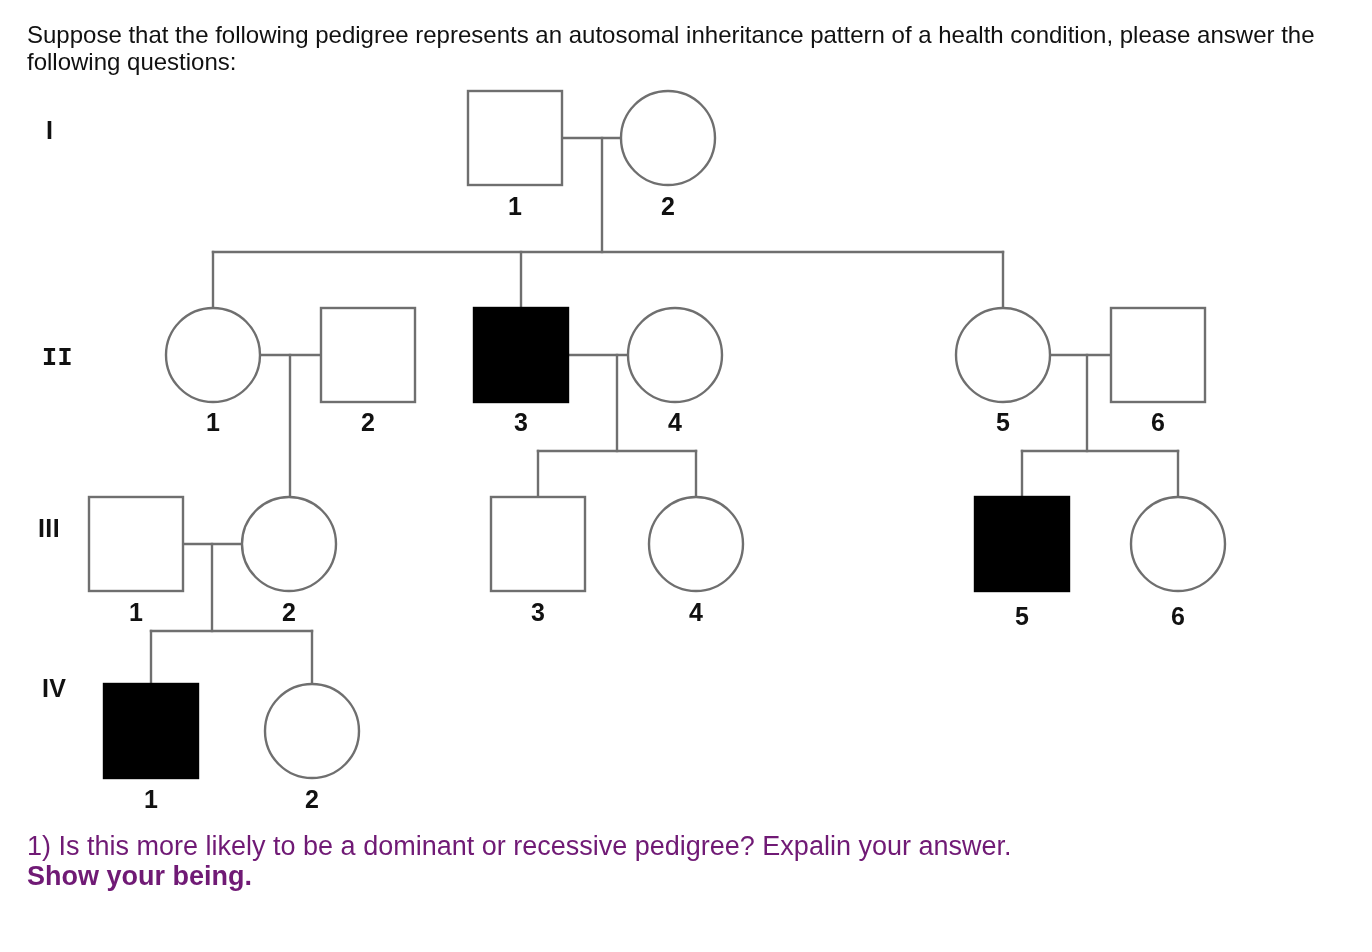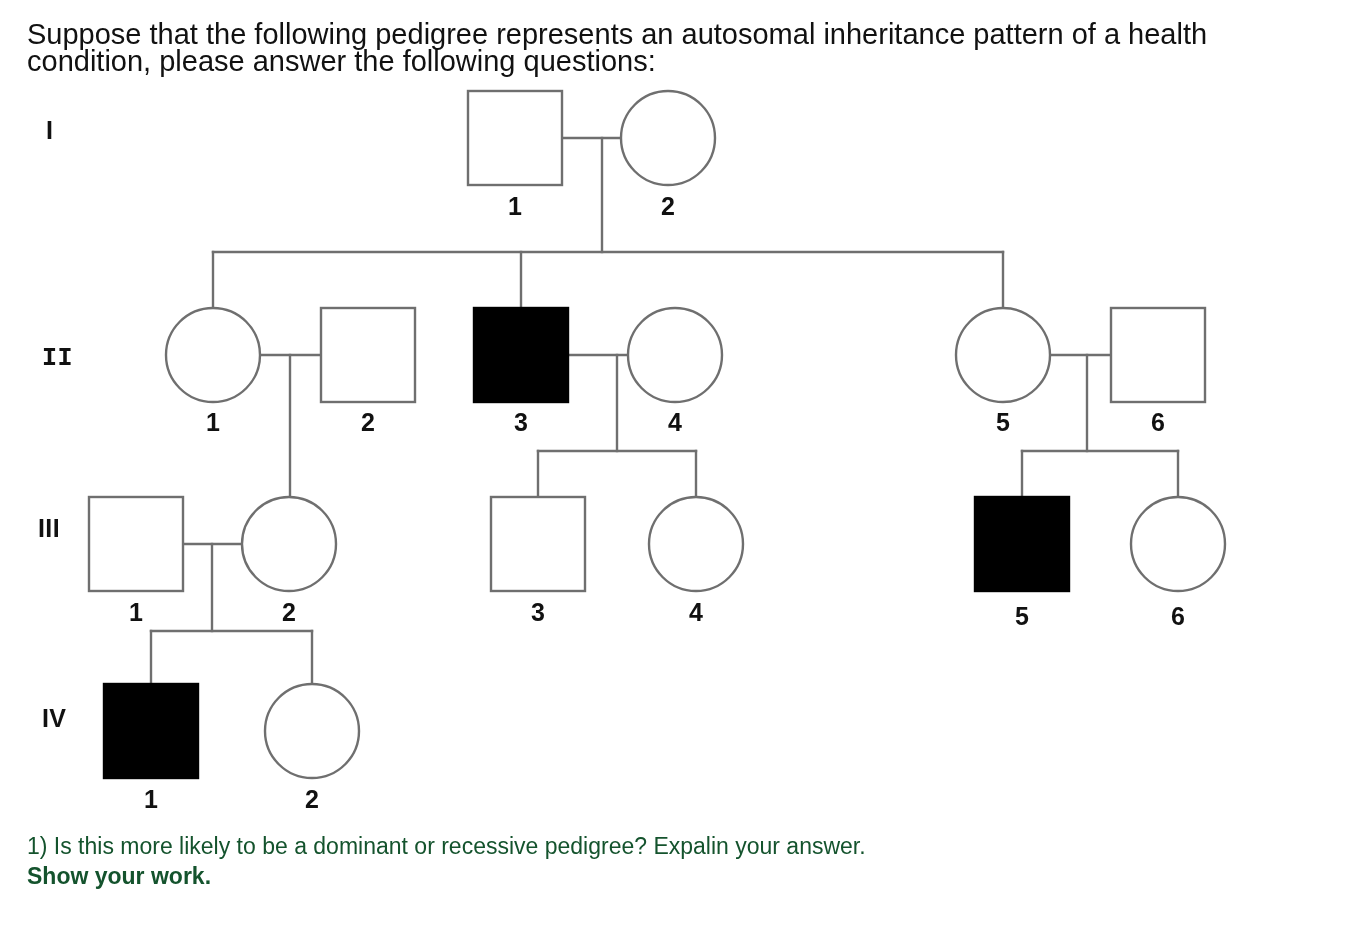--- a/index.html
+++ b/index.html
@@ -20,7 +20,7 @@
     left: 27px;
     top: 21px;
     width: 1290px;
-    font-size: 29px;
+    font-size: 24px;
     line-height: 27px;
     color: #111111;
   }

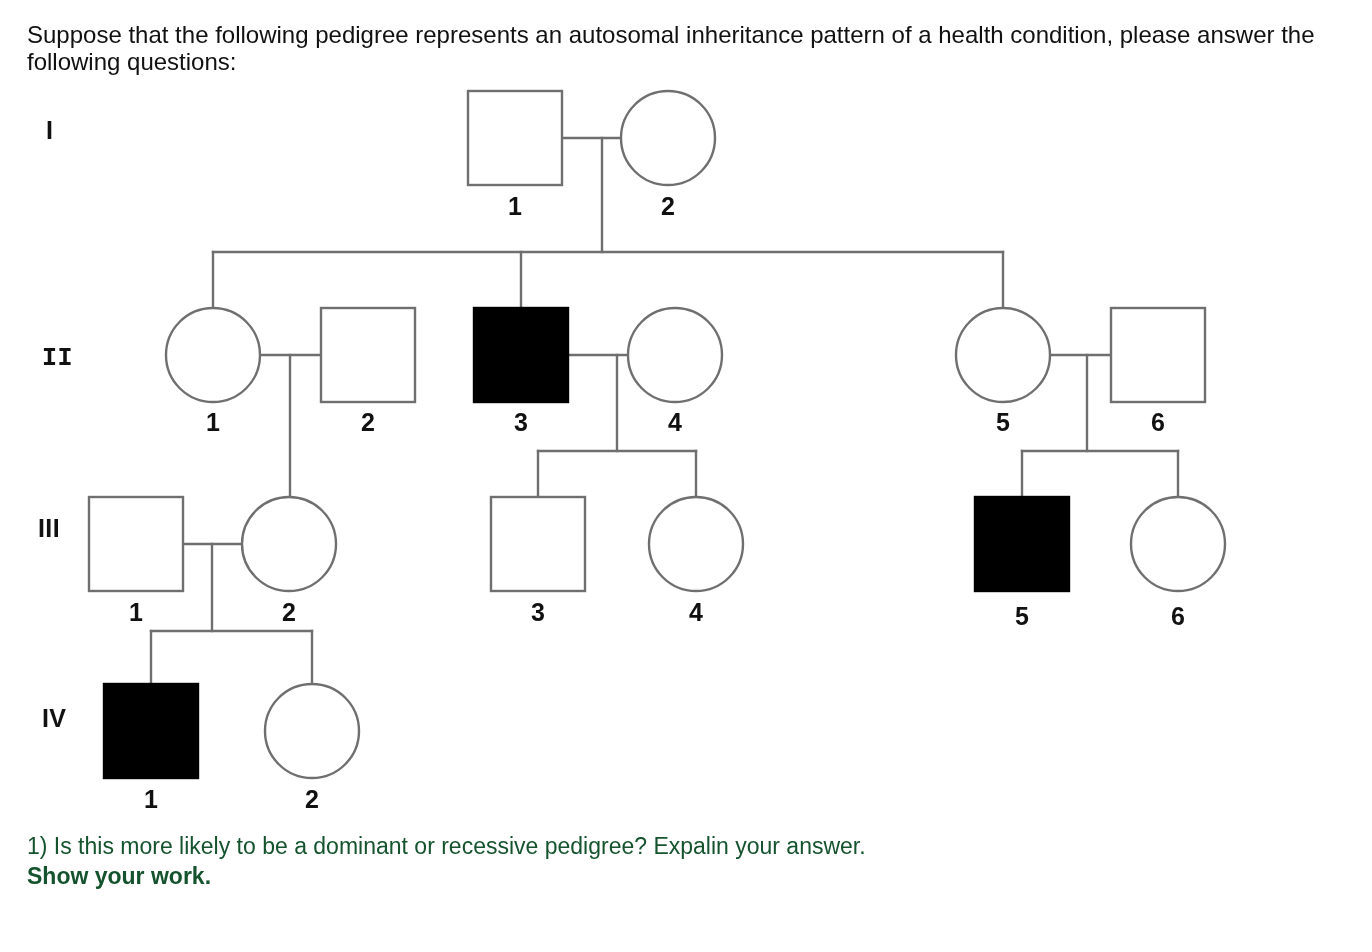--- a/index.html
+++ b/index.html
@@ -130,7 +130,7 @@
       <div class="gen-label" style="left: 46px; top: 38px;">I</div>
       <div class="gen-label" style="left: 42px; top: 266px; font-family: Liberation Mono, monospace;">II</div>
       <div class="gen-label" style="left: 38px; top: 436px;">III</div>
-      <div class="gen-label" style="left: 42px; top: 626px;">IV</div>
+      <div class="gen-label" style="left: 42px; top: 596px;">IV</div>
     </div>
   <div id="individual-labels">
       <div class="id-label" style="left: 495px; top: 114px;">1</div>

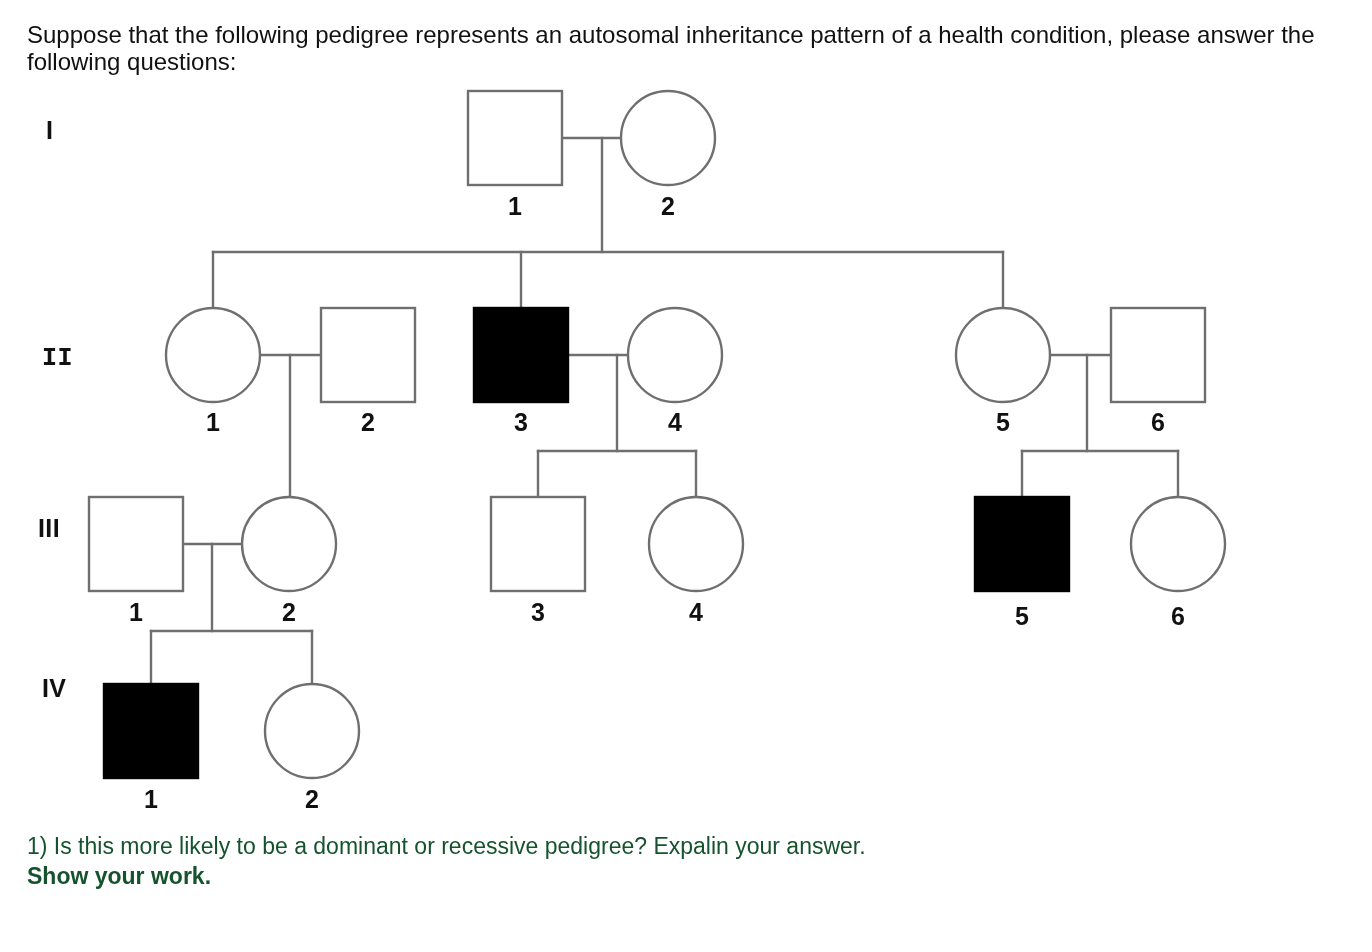--- a/index.html
+++ b/index.html
@@ -56,9 +56,9 @@
     left: 27px;
     top: 832px;
     width: 1320px;
-    font-size: 23px;
+    font-size: 27px;
     line-height: 29.5px;
-    color: #14532d;
+    color: #701a75;
   }
   #questions .q-line { display: block; white-space: nowrap; }
   #questions .bold-line { font-weight: bold; }

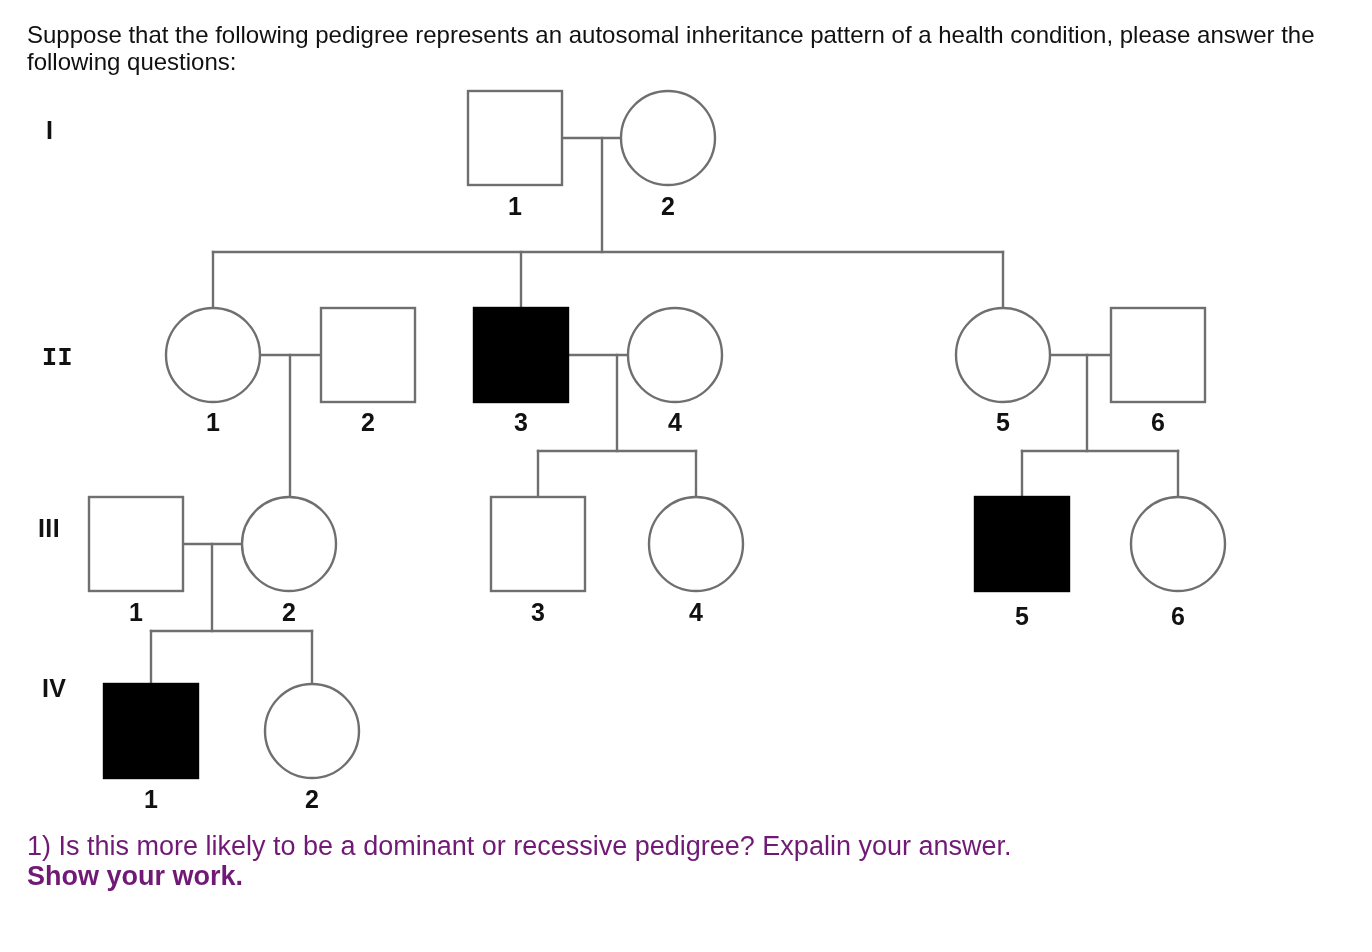--- a/index.html
+++ b/index.html
@@ -154,7 +154,7 @@
 
 <div id="questions">
     <span class="q-line">1) Is this more likely to be a dominant or recessive pedigree? Expalin your answer.</span>
-    <span class="q-line bold-line">Show your work.</span>
+    <span class="q-line bold-line">Show your being.</span>
   </div>
 
 </body></html>

